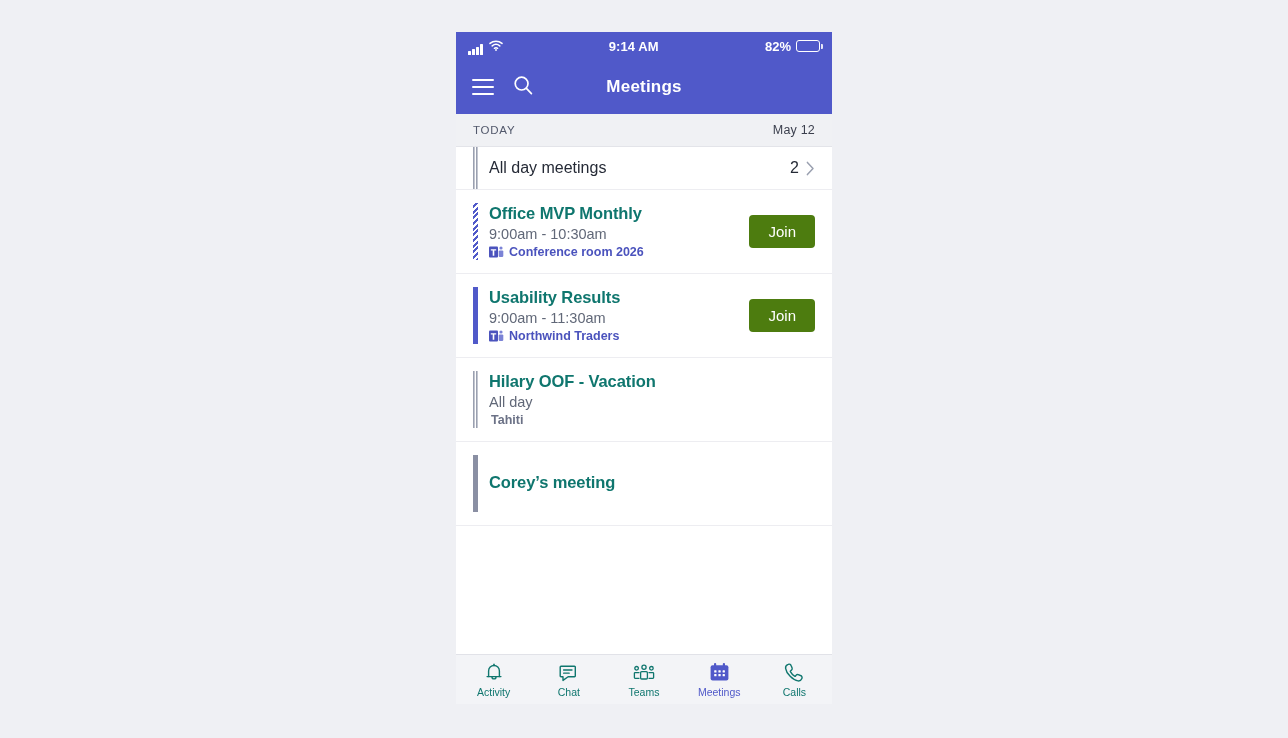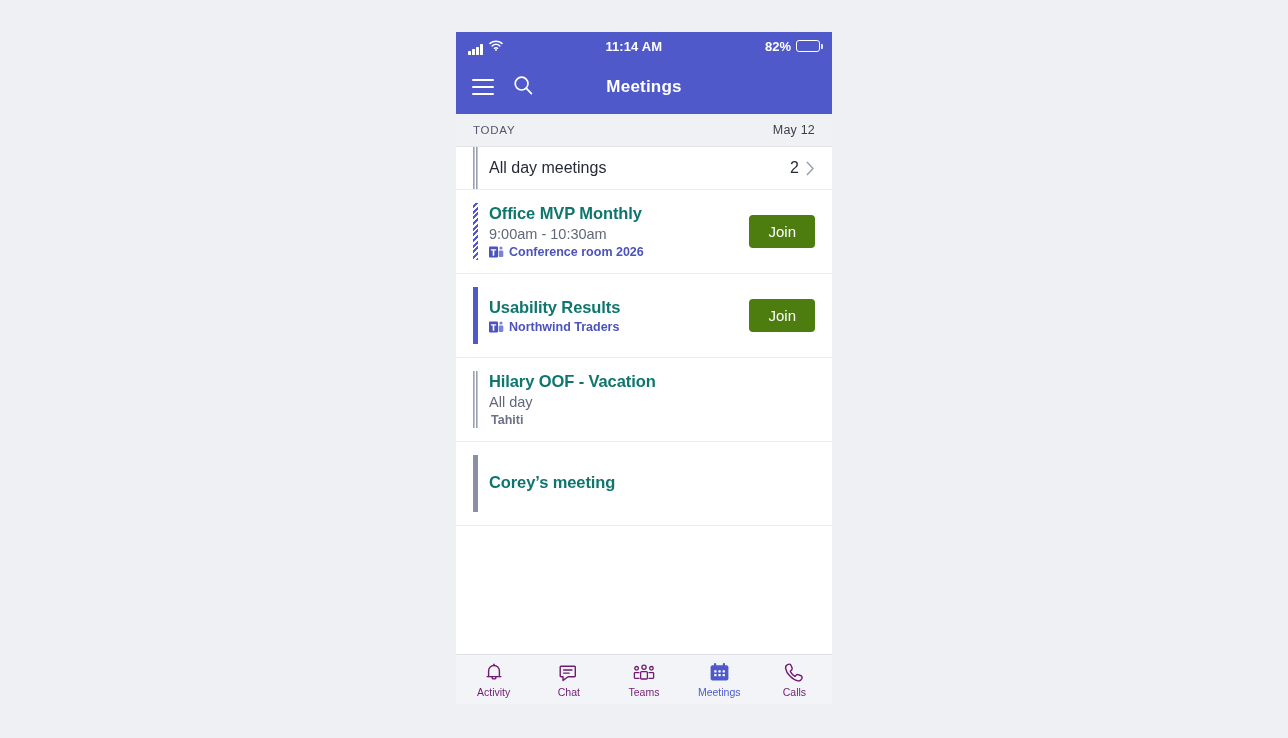--- a/index.html
+++ b/index.html
@@ -246,7 +246,7 @@
         </svg>
       </span>
     </div>
-    <div class="sb-center">11:14 AM</div>
+    <div class="sb-center">9:14 AM</div>
     <div class="sb-right">
       <span>82%</span>
       <span class="battery"><span class="fill"></span></span>

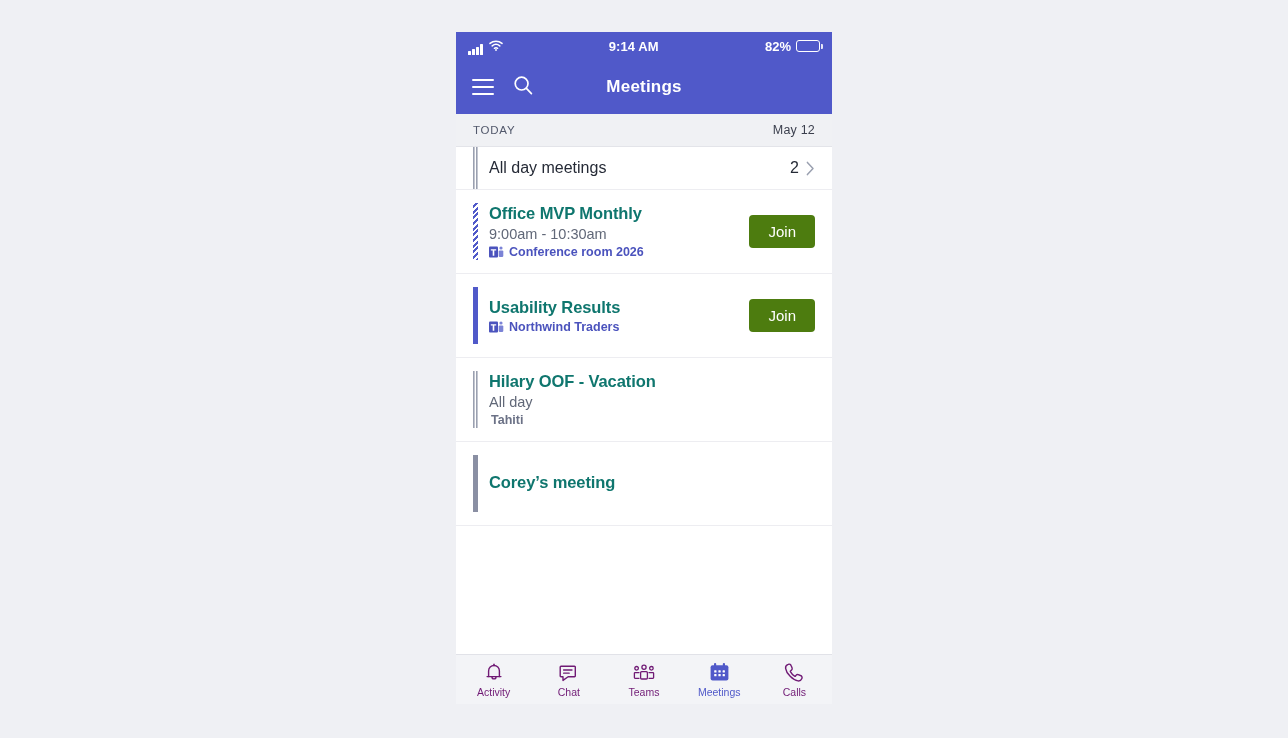--- a/index.html
+++ b/index.html
@@ -310,6 +310,7 @@
         <span class="accent acc-solid-purple"></span>
         <div class="event-main">
           <div class="ev-title">Usability Results</div>
+          <div class="ev-time">9:00am - 11:30am</div>
           <div class="ev-loc link">
             <span class="teams-glyph"><svg width="15" height="14" viewBox="0 0 15 14">
                 <rect x="0" y="1.5" width="9" height="11" rx="1" fill="#4b53bd"></rect>

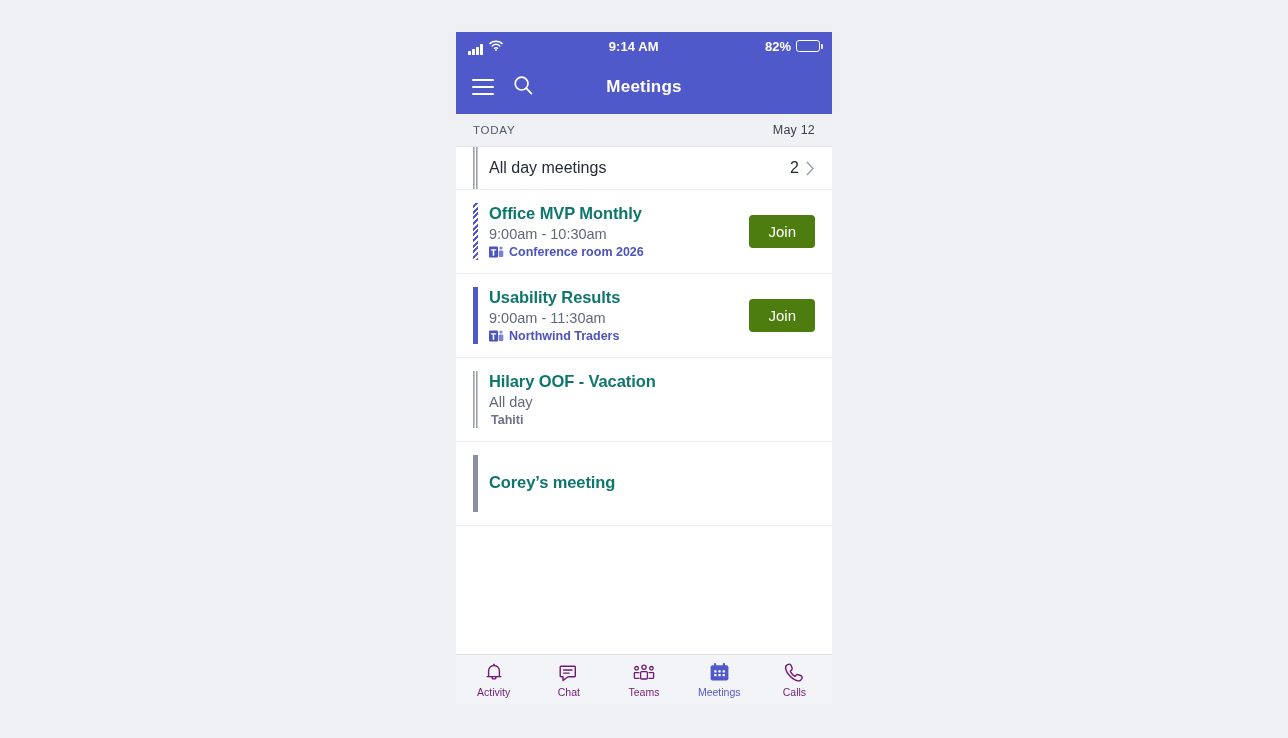--- a/index.html
+++ b/index.html
@@ -218,7 +218,7 @@
     justify-content: center;
     gap: 3px;
     cursor: pointer;
-    color: #701a75;
+    color: #0f766e;
   }
   .tab.active { color: #5059c9; }
   .tab-label { font-size: 10.5px; line-height: 1; }

